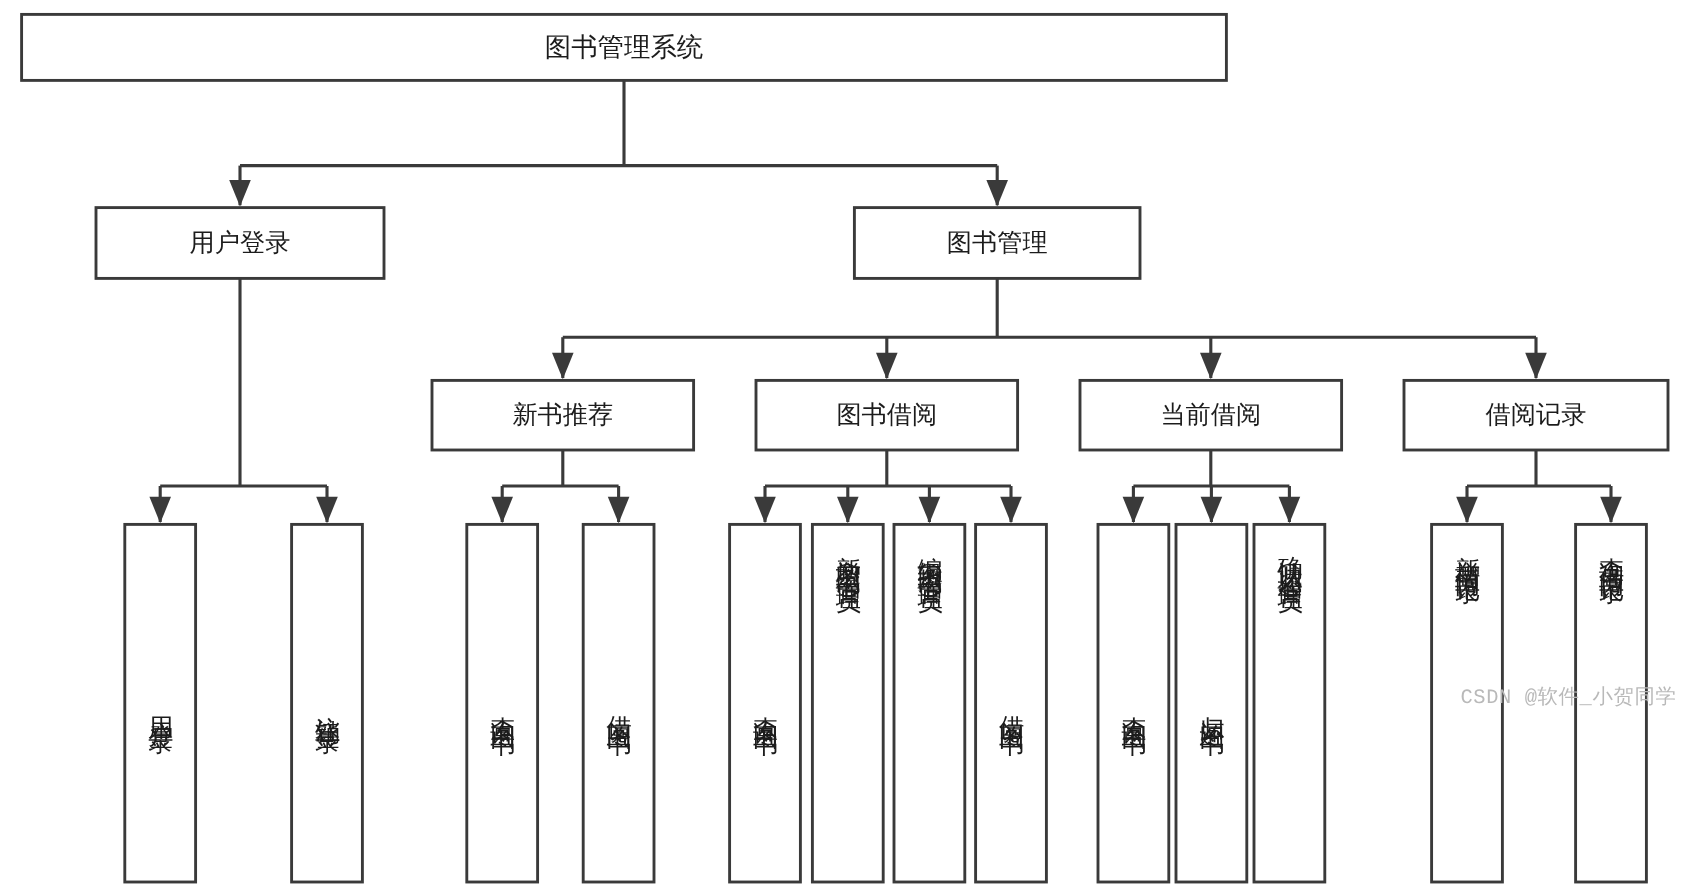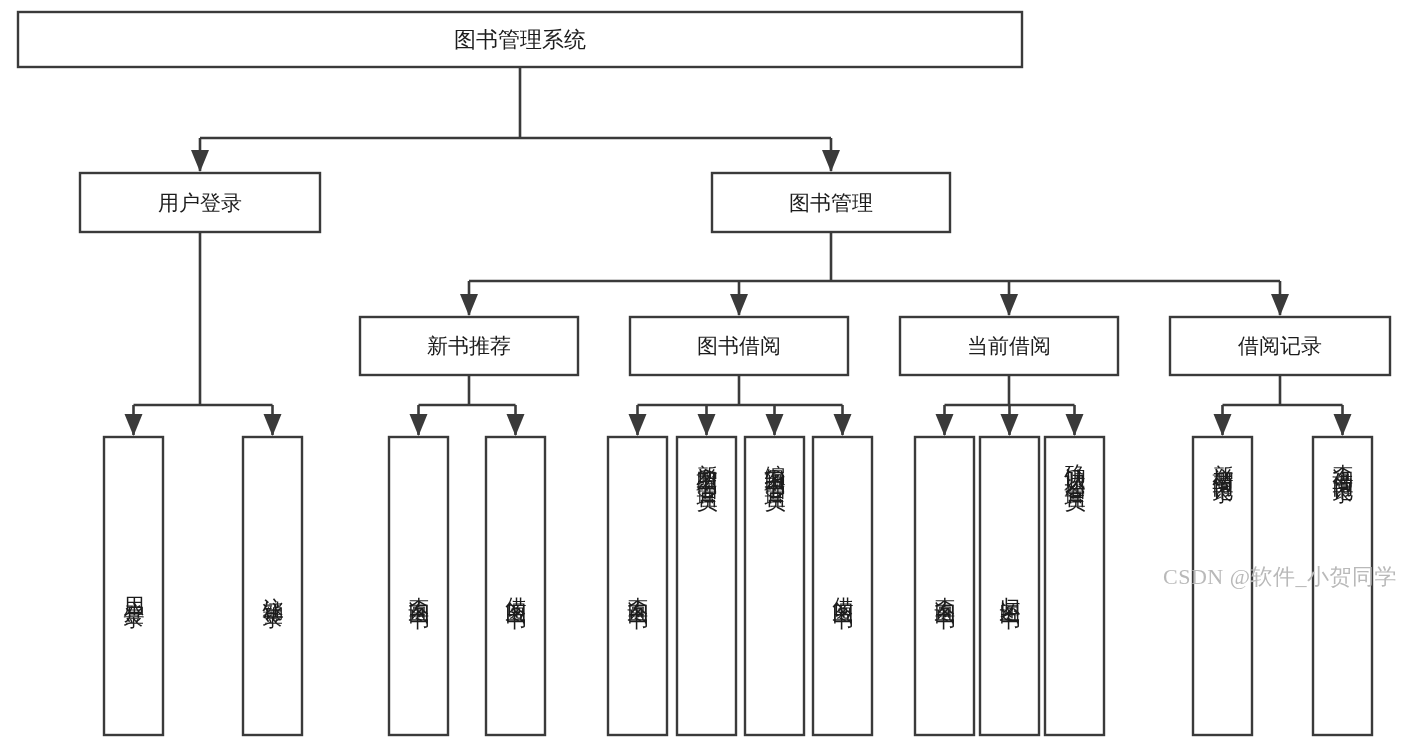--- a/index.html
+++ b/index.html
@@ -75,8 +75,8 @@
     position: absolute;
     right: 8px;
     bottom: 4px;
-    font-family: Liberation Serif, serif;
-    font-size: 22px;
+    font-family: Liberation Mono, monospace;
+    font-size: 17px;
     color: #b9b9b9;
     letter-spacing: 0.5px;
     white-space: nowrap;

